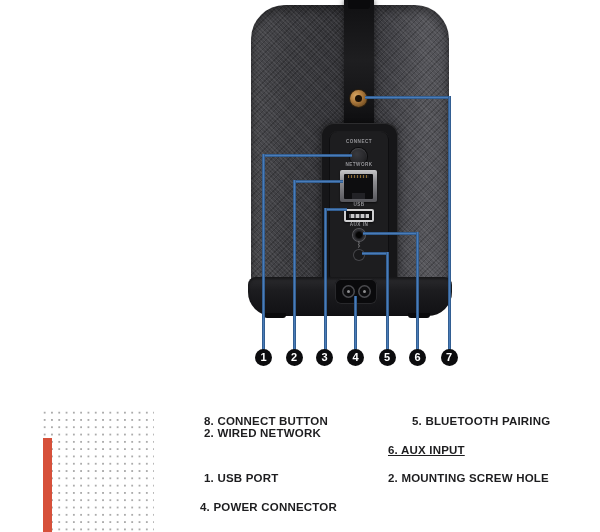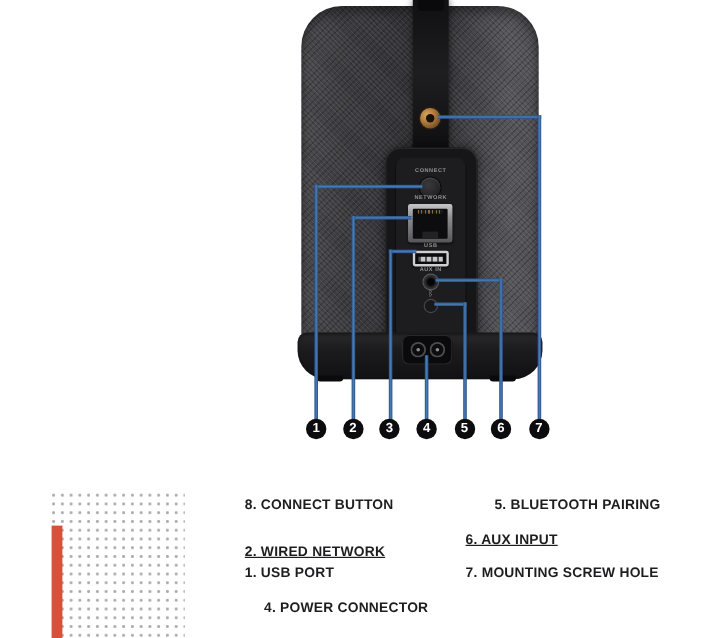--- a/index.html
+++ b/index.html
@@ -146,7 +146,7 @@
     </div>
   <div id="legend">
       <div class="legend-item" style="left: 204px; top: 414px;">8. CONNECT BUTTON</div>
-      <div class="legend-item" style="left: 204px; top: 453px; text-decoration: underline;">2. WIRED NETWORK</div>
+      <div class="legend-item" style="left: 204px; top: 426px;">2. WIRED NETWORK</div>
       <div class="legend-item" style="left: 204px; top: 471px;">1. USB PORT</div>
       <div class="legend-item" style="left: 220px; top: 500px;">4. POWER CONNECTOR</div>
       <div class="legend-item" style="left: 388px; top: 414px; margin-left: 24px;">5. BLUETOOTH PAIRING</div>

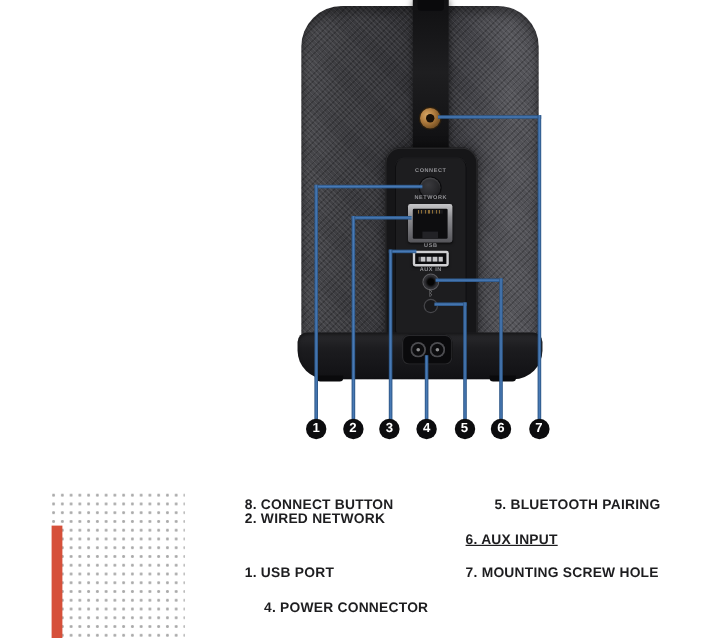--- a/index.html
+++ b/index.html
@@ -151,7 +151,7 @@
       <div class="legend-item" style="left: 220px; top: 500px;">4. POWER CONNECTOR</div>
       <div class="legend-item" style="left: 388px; top: 414px; margin-left: 24px;">5. BLUETOOTH PAIRING</div>
       <div class="legend-item" style="left: 388px; top: 443px; text-decoration: underline;">6. AUX INPUT</div>
-      <div class="legend-item" style="left: 388px; top: 471px;">7. MOUNTING SCREW HOLE</div>
+      <div class="legend-item" style="left: 388px; top: 471px;">2. MOUNTING SCREW HOLE</div>
     </div>
 
   <div class="dots"></div>

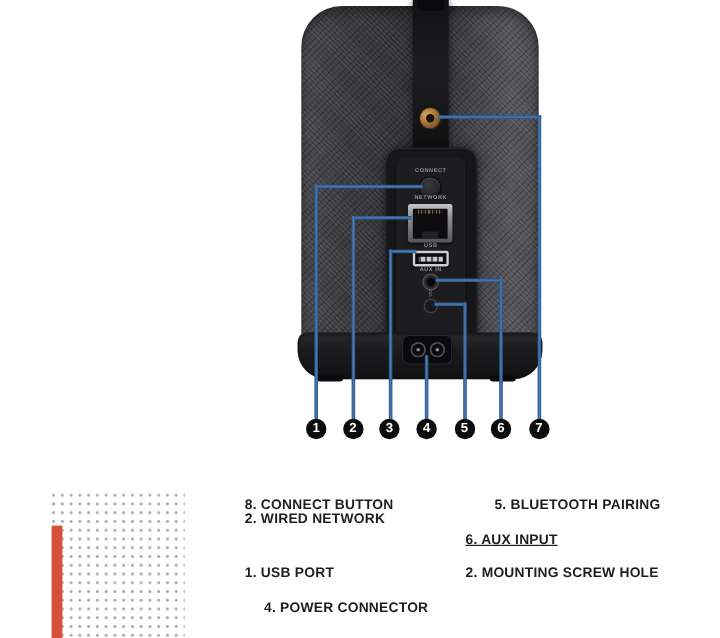--- a/index.html
+++ b/index.html
@@ -148,7 +148,7 @@
       <div class="legend-item" style="left: 204px; top: 414px;">8. CONNECT BUTTON</div>
       <div class="legend-item" style="left: 204px; top: 426px;">2. WIRED NETWORK</div>
       <div class="legend-item" style="left: 204px; top: 471px;">1. USB PORT</div>
-      <div class="legend-item" style="left: 220px; top: 500px;">4. POWER CONNECTOR</div>
+      <div class="legend-item" style="left: 200px; top: 500px;">4. POWER CONNECTOR</div>
       <div class="legend-item" style="left: 388px; top: 414px; margin-left: 24px;">5. BLUETOOTH PAIRING</div>
       <div class="legend-item" style="left: 388px; top: 443px; text-decoration: underline;">6. AUX INPUT</div>
       <div class="legend-item" style="left: 388px; top: 471px;">2. MOUNTING SCREW HOLE</div>

